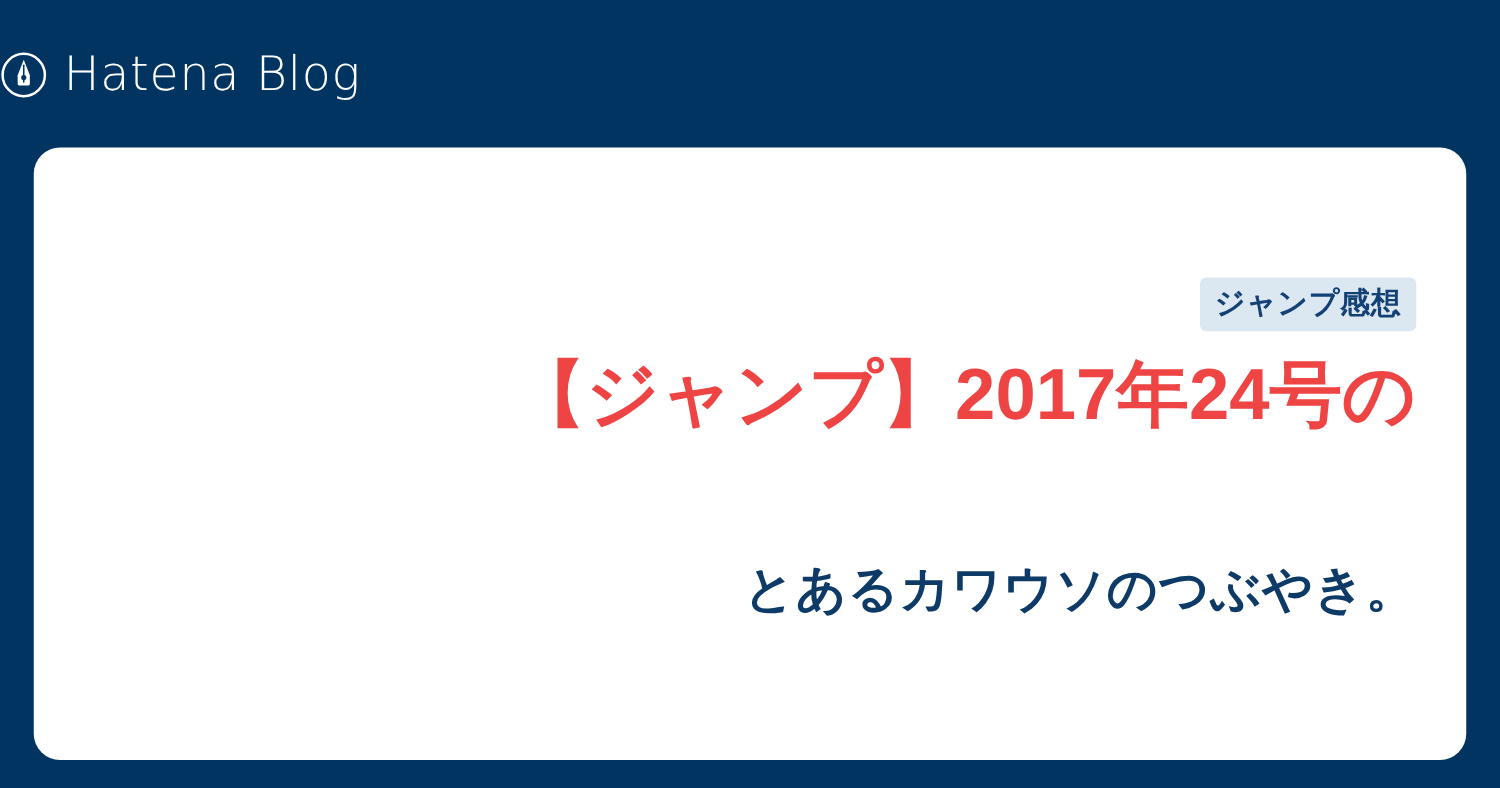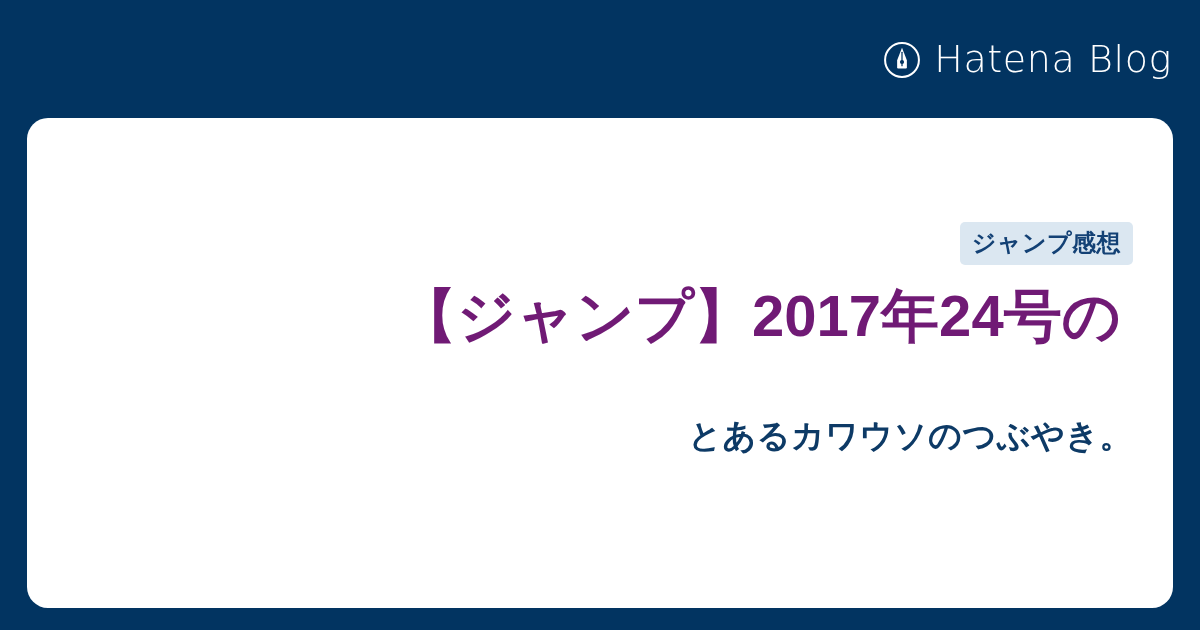--- a/index.html
+++ b/index.html
@@ -32,7 +32,7 @@
     height: 118px;
     display: flex;
     align-items: center;
-    justify-content: flex-end;
+    justify-content: flex-start;
     gap: 13px;
   }
   .brand-logo-icon {

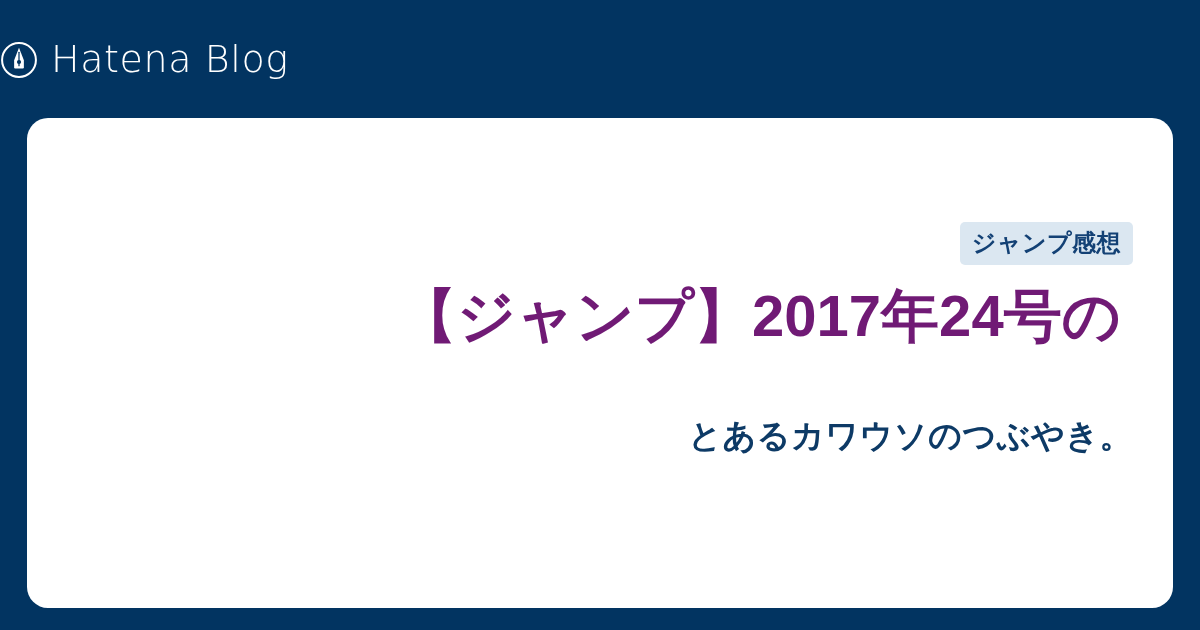--- a/index.html
+++ b/index.html
@@ -98,8 +98,8 @@
 
   
   .entry-title {
-    margin: 14px 12px 0;
-    color: #701a75;
+    margin: 14px 0 0;
+    color: #ef4444;
     font-size: 58px;
     font-weight: 700;
     line-height: 1.27;

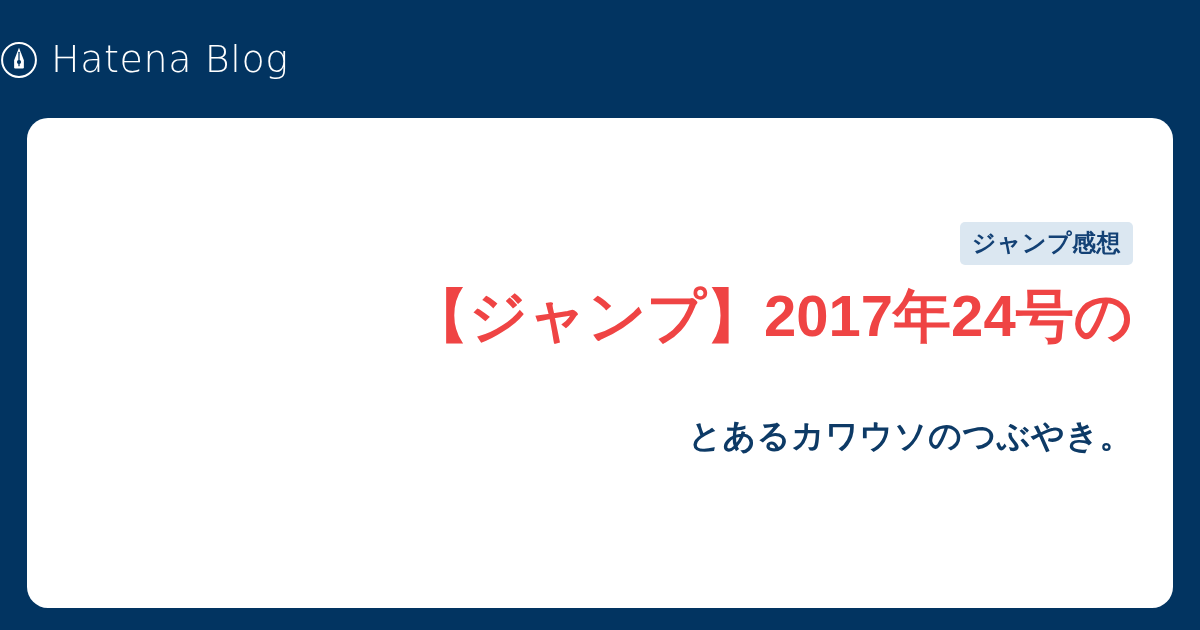--- a/index.html
+++ b/index.html
@@ -114,9 +114,9 @@
 
   
   .blog-title {
-    margin-top: 66px;
+    margin-top: 99px;
     color: #0d3a66;
-    font-size: 33px;
+    font-size: 40px;
     font-weight: 700;
     line-height: 1;
     text-align: center;

